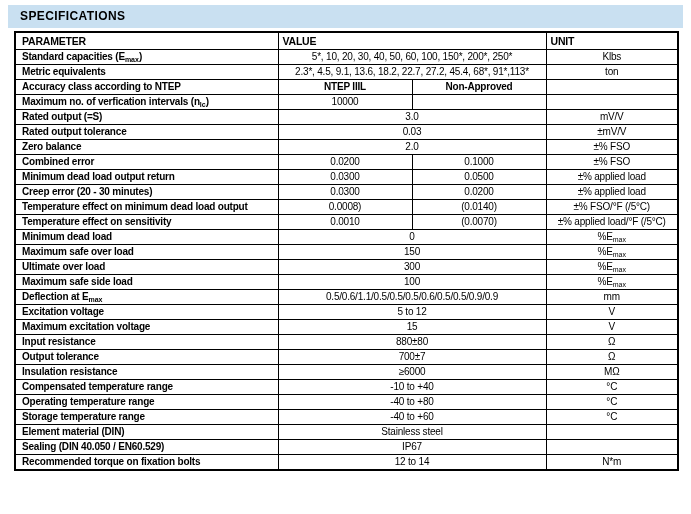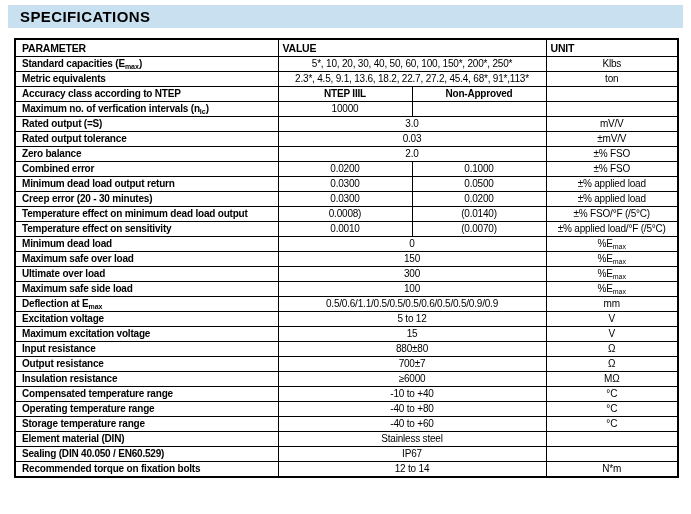--- a/index.html
+++ b/index.html
@@ -10,7 +10,7 @@
   }
   .banner{
     margin:5px 8px 0 8px;height:23px;line-height:23px;
-    font-size:15px;font-weight:bold;letter-spacing:.4px;
+    font-size:12px;font-weight:bold;letter-spacing:.4px;
     padding-left:12px;box-sizing:border-box;
   }
   table.spec{

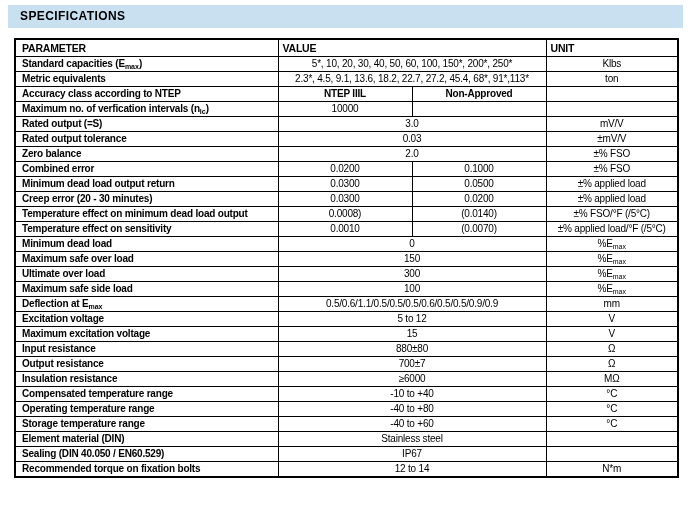--- a/index.html
+++ b/index.html
@@ -15,7 +15,7 @@
   }
   table.spec{
     border-collapse:collapse;table-layout:fixed;
-    margin:10px 0 0 14px;width:663px;
+    margin:3px 0 0 14px;width:663px;
     border:2px solid #000;
     padding-left:36px;
   }

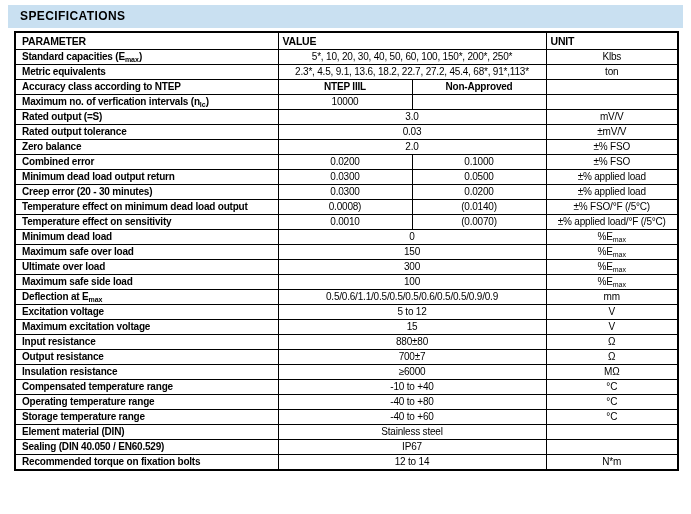--- a/index.html
+++ b/index.html
@@ -163,7 +163,7 @@
         <td class="unit">Ω</td>
       </tr>
       <tr>
-        <td class="param">Output resistance</td>
+        <td class="param">Output tolerance</td>
         <td colspan="2" class="val">700±7</td>
         <td class="unit">Ω</td>
       </tr>

